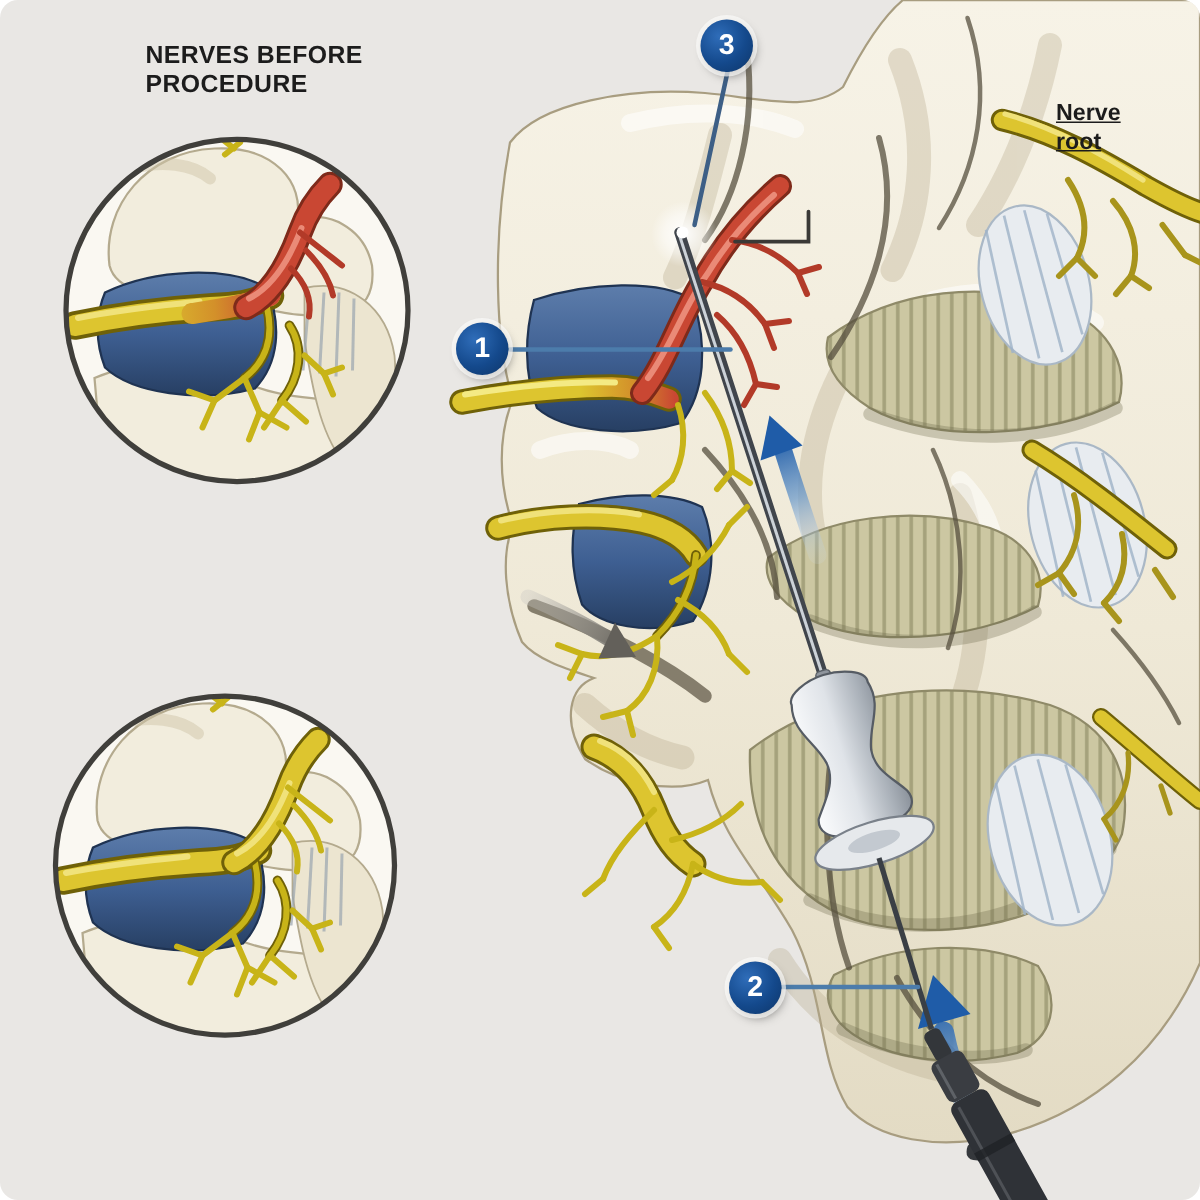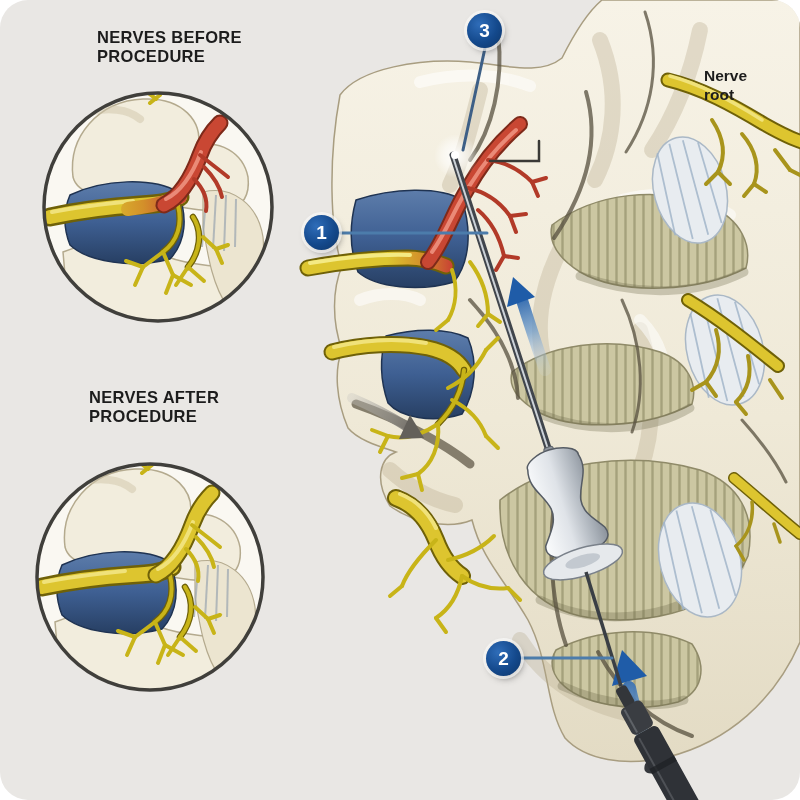--- a/index.html
+++ b/index.html
@@ -4,7 +4,7 @@
 <style>
   html,body{margin:0;padding:0;background:#ffffff;}
   .stage{position:relative;width:800px;height:800px;background:#ffffff;font-family:"Liberation Sans",sans-serif;}
-  .panel{position:absolute;inset:0;background:var(--panel_bg,#e9e7e4);border-radius:28px;overflow:hidden;}
+  .panel{position:absolute;inset:0;background:var(--panel_bg,#e9e7e4);border-radius:12px;overflow:hidden;}
   .art{position:absolute;left:0;top:0;}
   .label{position:absolute;font-weight:bold;color:var(--label_text,#1c1c1c);}
   .title{font-size:16.5px;line-height:1.18;letter-spacing:.3px;width:190px;}

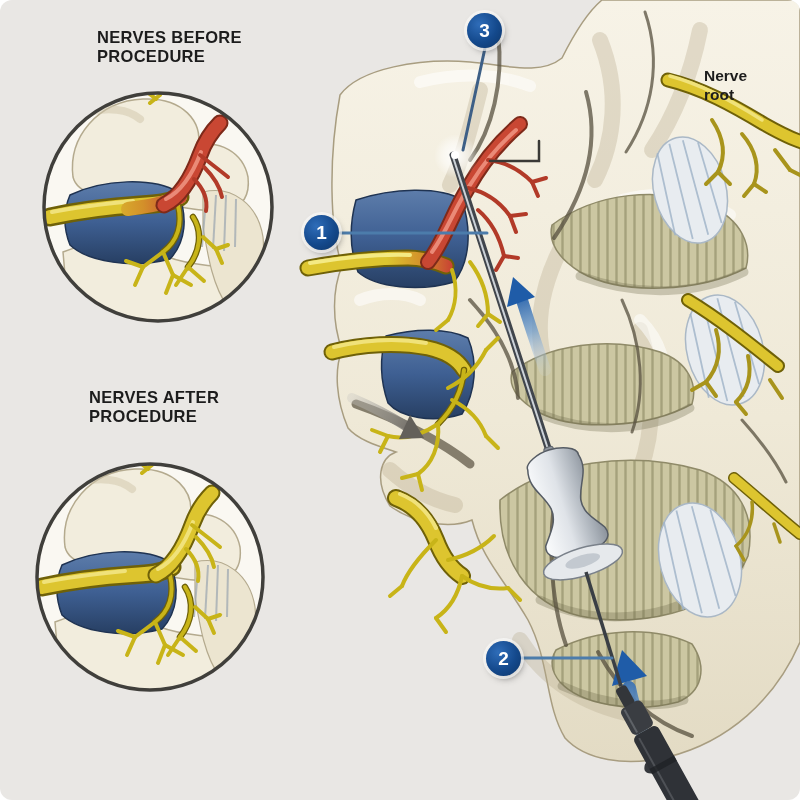--- a/index.html
+++ b/index.html
@@ -10,7 +10,7 @@
   .title{font-size:16.5px;line-height:1.18;letter-spacing:.3px;width:190px;}
   .t-before{left:97px;top:28px;}
   .t-after{left:89px;top:388px;}
-  .ann{font-size:15.5px;line-height:1.25;}
+  .ann{font-size:15.5px;line-height:1.25;text-decoration:underline;}
   .a-facet{left:523px;top:104px;width:118px;}
   .a-root{left:704px;top:66px;width:70px;}
   .callout{position:absolute;width:35px;height:35px;border-radius:50%;

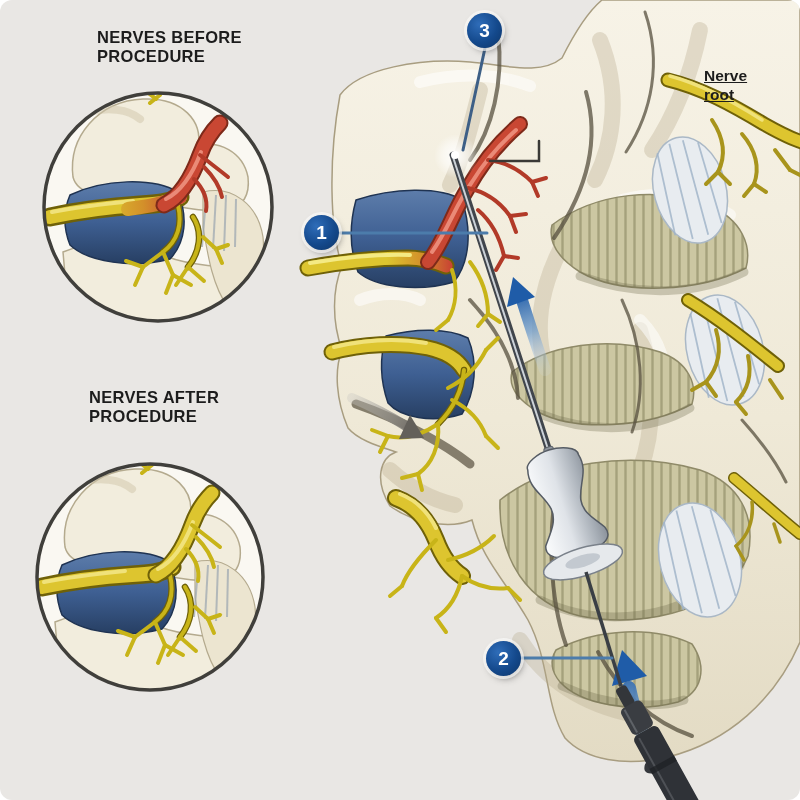--- a/index.html
+++ b/index.html
@@ -400,7 +400,6 @@
     </svg>
 
     <div class="label title t-before">NERVES BEFORE PROCEDURE</div>
-    <div class="label title t-after">NERVES AFTER PROCEDURE</div>
     <div class="label ann a-root">Nerve root</div>
 
     <div class="callout c1">

